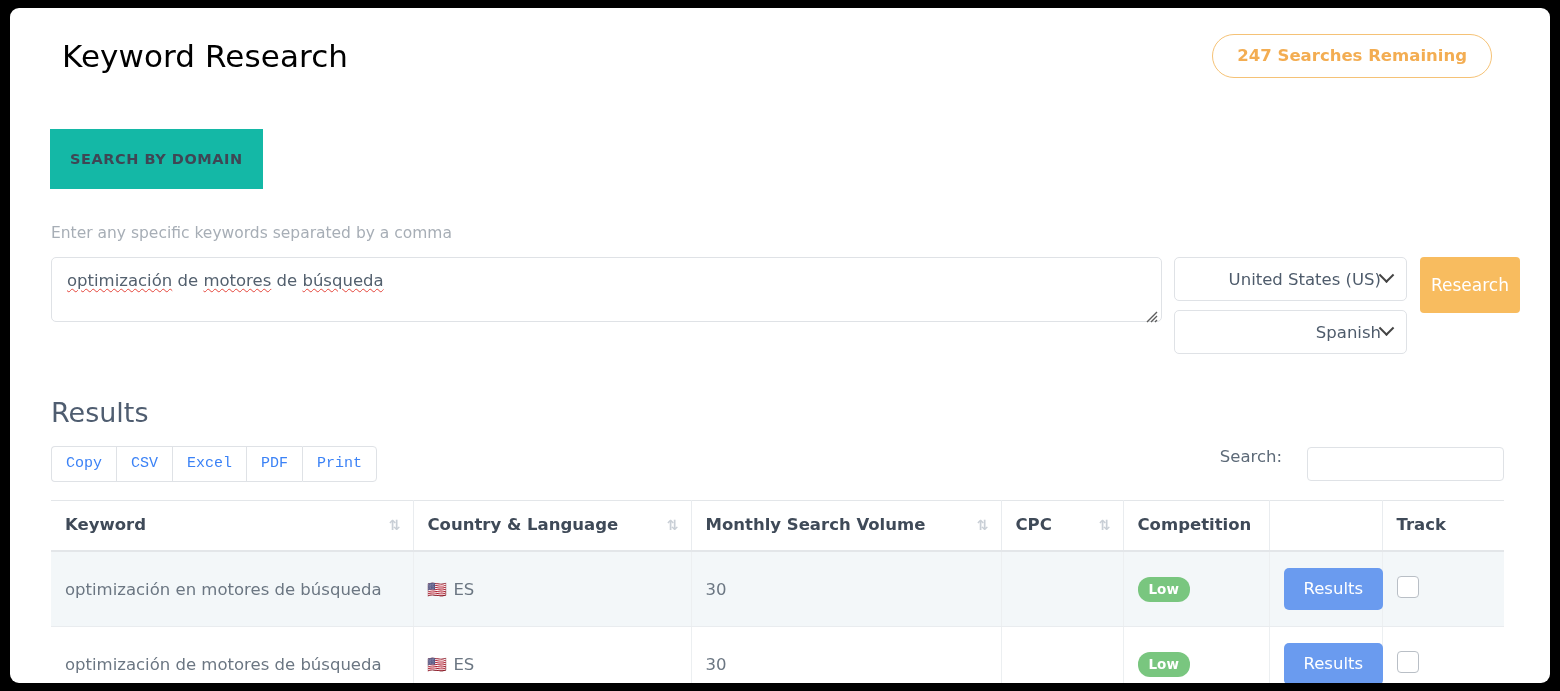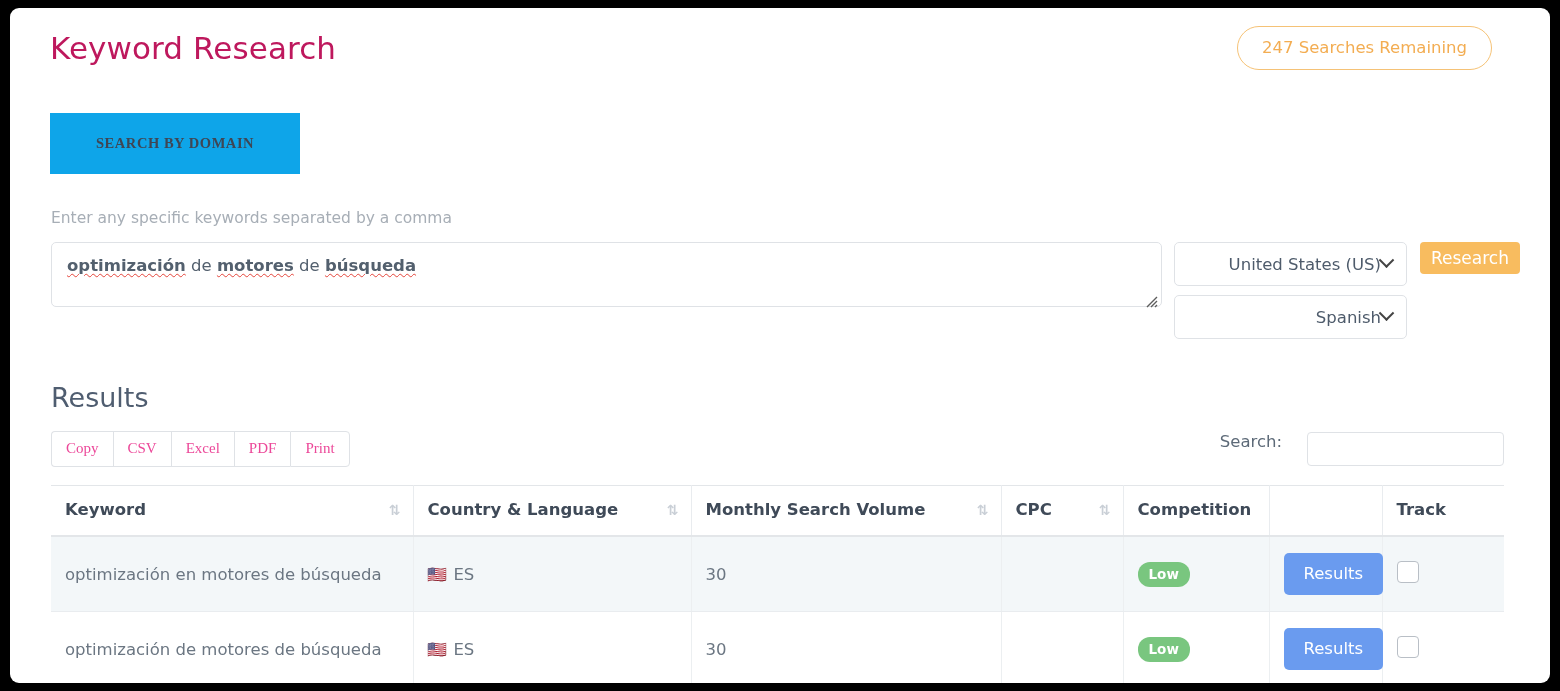--- a/index.html
+++ b/index.html
@@ -38,10 +38,10 @@
   }
   .page-title {
     font-size: 31px;
-    color: #be185d;
+    color: #000000;
     font-weight: 400;
     letter-spacing: .1px;
-    margin: 0;
+    margin: 12px;
     padding-left: 10px;
   }
   .searches-badge {

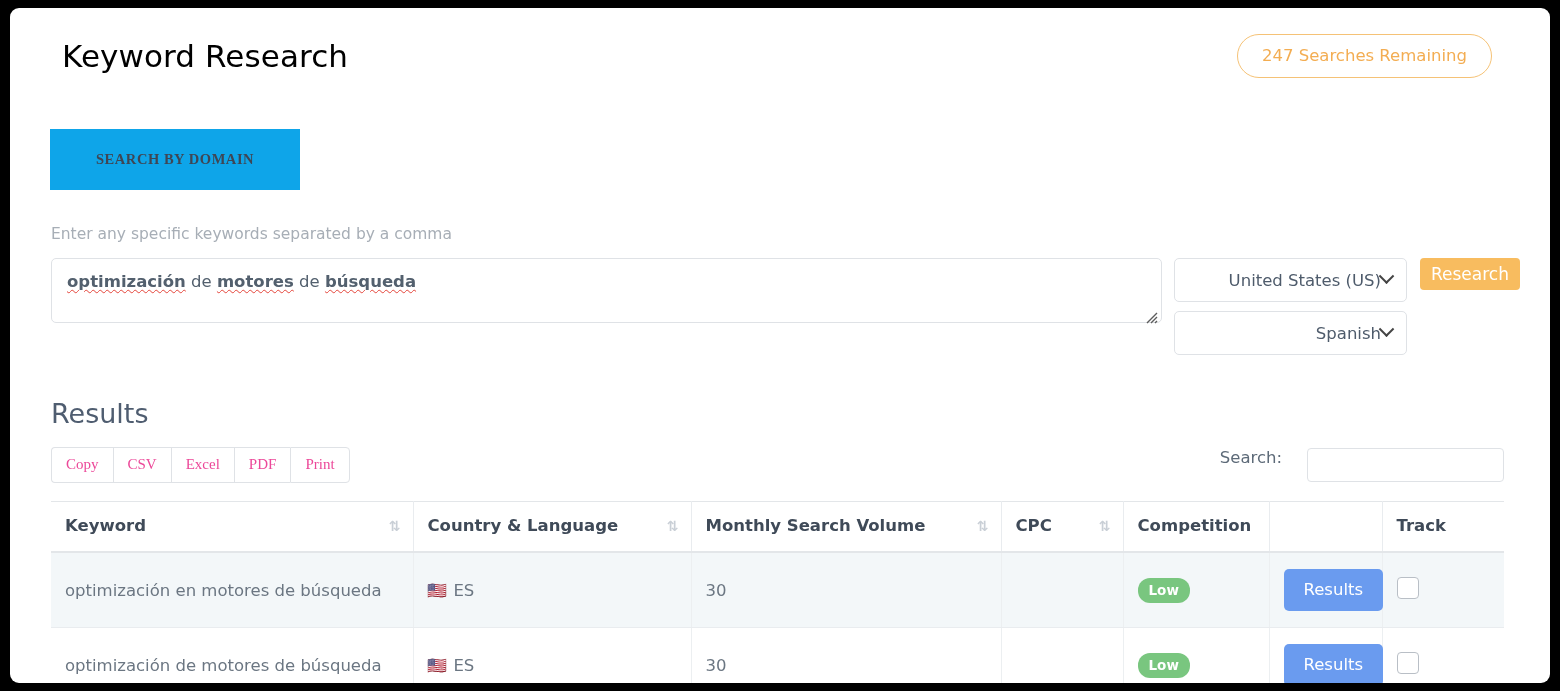--- a/index.html
+++ b/index.html
@@ -53,6 +53,7 @@
     background: #fff;
     white-space: nowrap;
     margin-right: 28px;
+    font-weight: bold;
   }
 
   

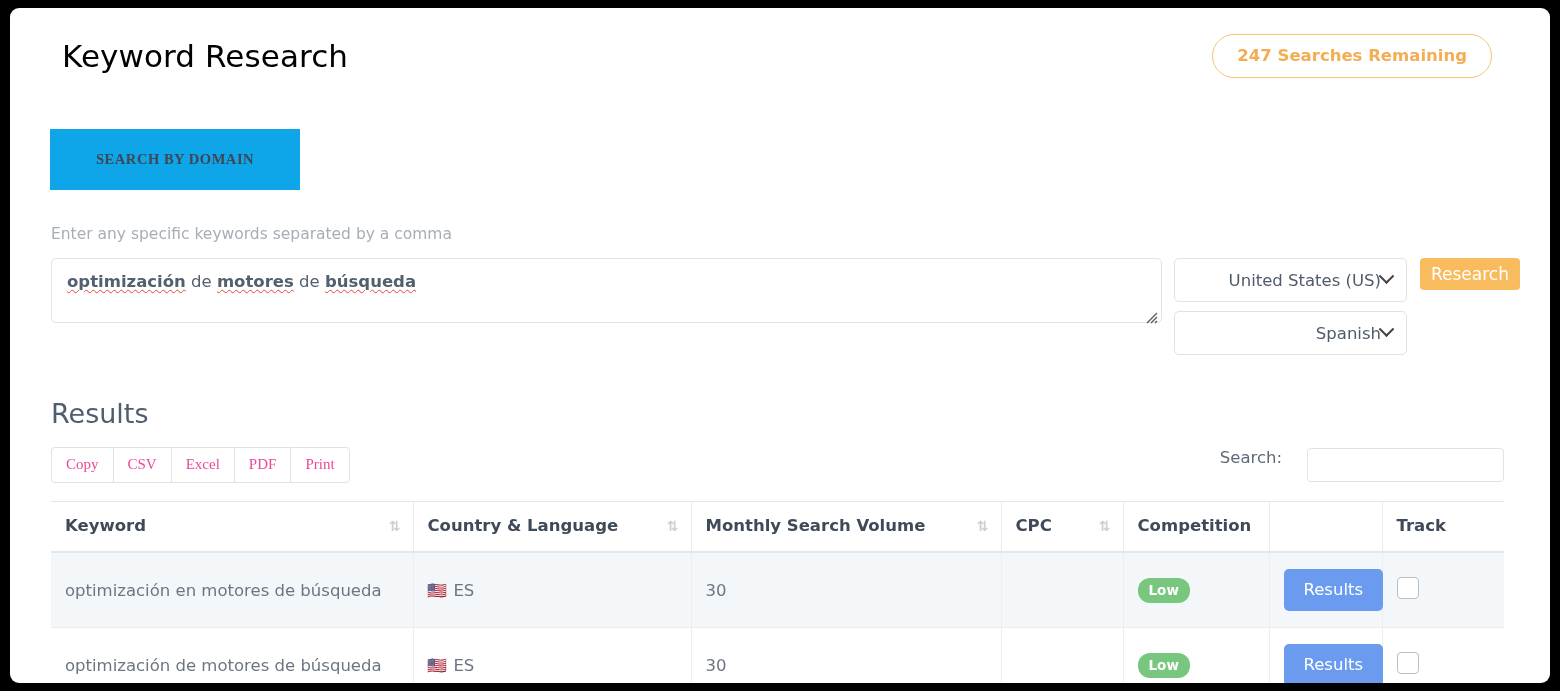--- a/index.html
+++ b/index.html
@@ -73,10 +73,9 @@
   }
   .tab-link { color: #7d9fe3; }
   .tab-active {
-    background: #0ea5e9;
+    background: #14b8a6;
     color: #3f4654;
-    padding: 22px 46px;
-    font-family: Liberation Serif, serif;
+    padding: 22px 20px;
   }
 
   

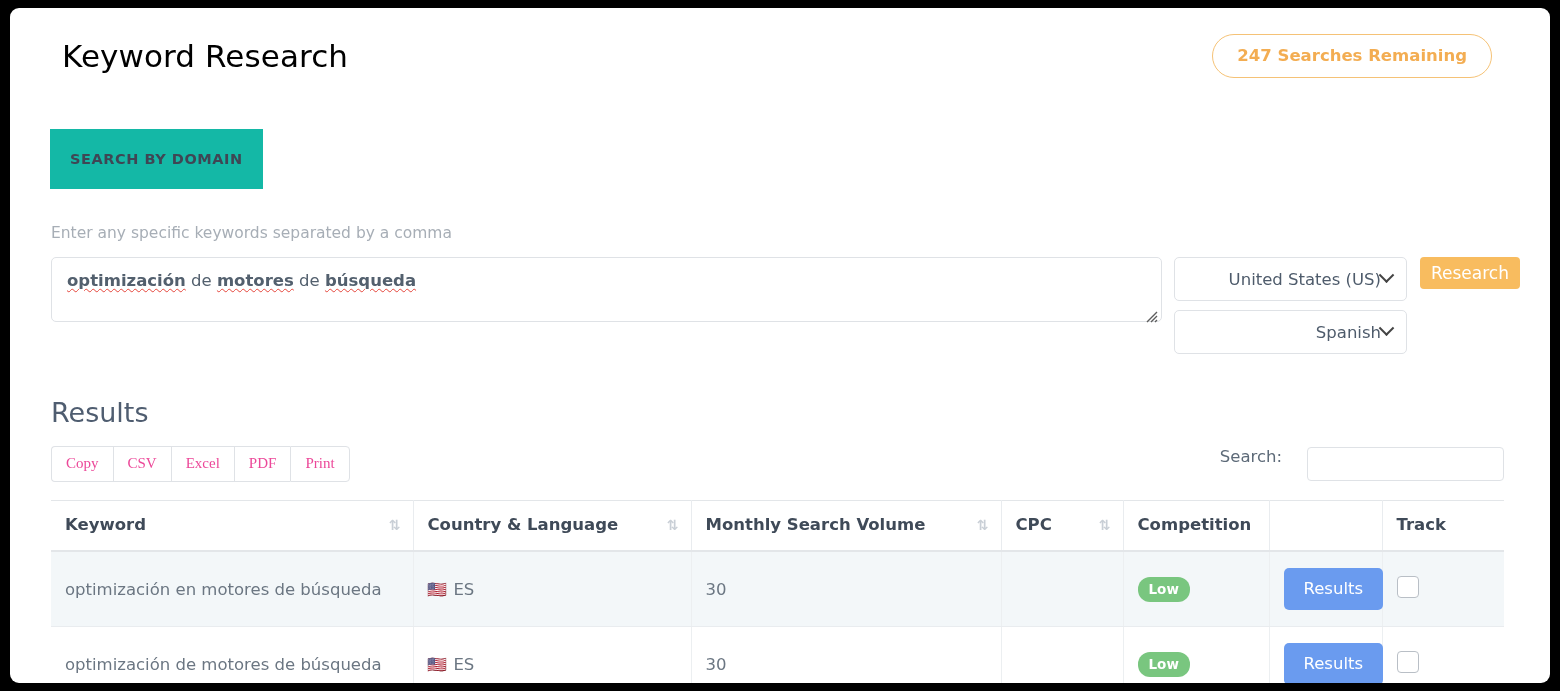--- a/index.html
+++ b/index.html
@@ -114,7 +114,6 @@
     text-decoration-color: #e4453b;
     text-decoration-thickness: 1px;
     text-underline-offset: 2px;
-    font-weight: bold;
   }
   .ta-text {
     position: absolute;

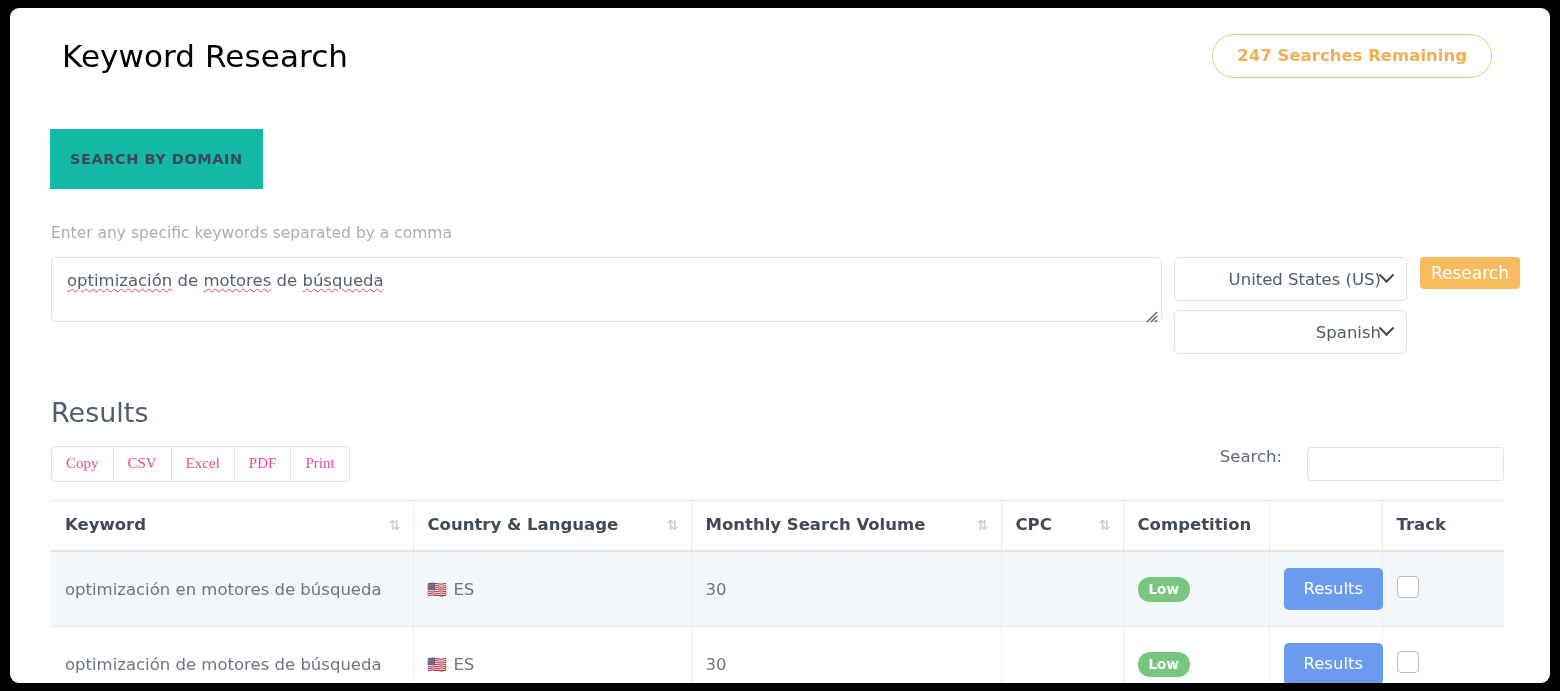--- a/index.html
+++ b/index.html
@@ -164,7 +164,7 @@
     font-family: "DejaVu Sans", sans-serif;
     border-radius: 4px;
     width: 120px;
-    height: 32px;
+    height: 56px;
     cursor: pointer;
   }
 

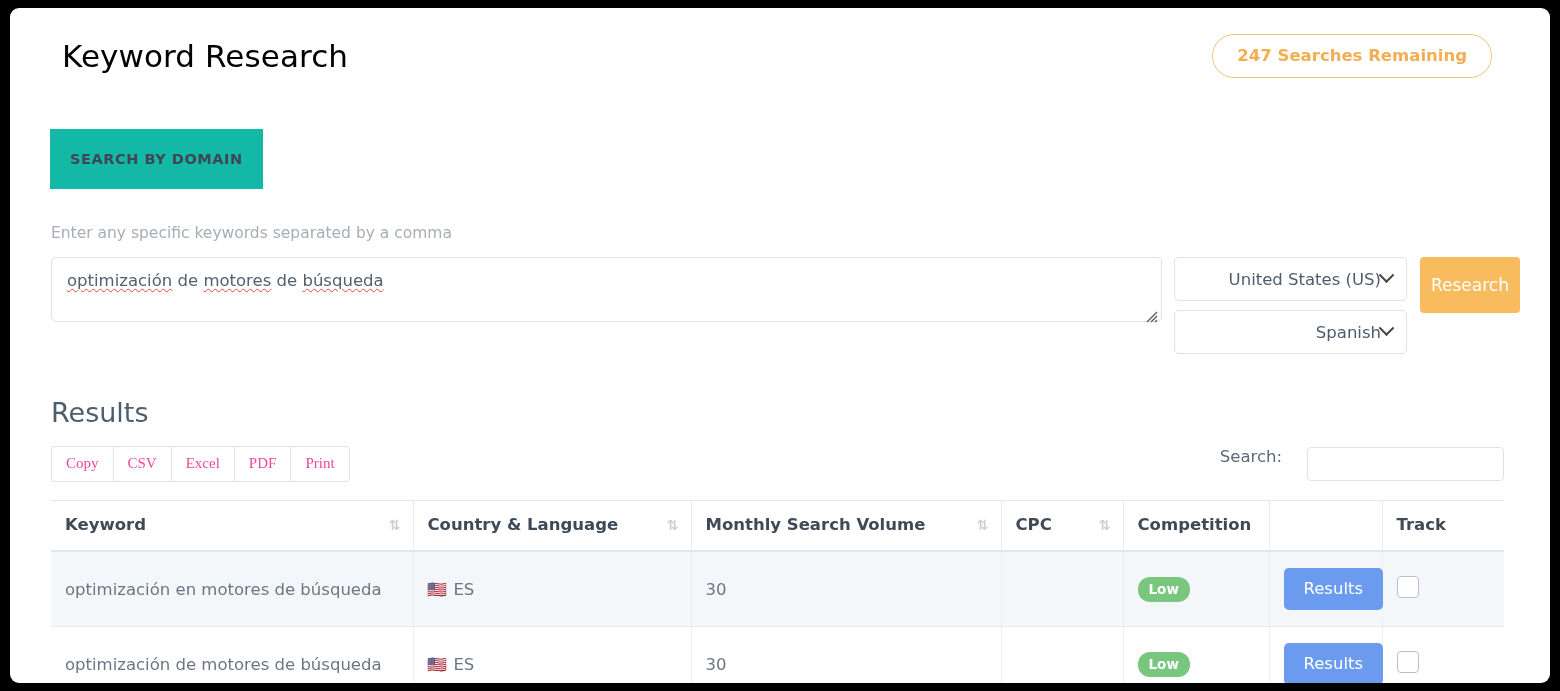--- a/index.html
+++ b/index.html
@@ -190,9 +190,9 @@
     border: 1px solid #dfe2e6;
     border-right: none;
     background: #fff;
-    color: #ec4899;
+    color: #3b82f6;
     font-size: 15px;
-    font-family: Liberation Serif, serif;
+    font-family: Liberation Mono, monospace;
     padding: 8px 14px 9px 14px;
     cursor: pointer;
   }

